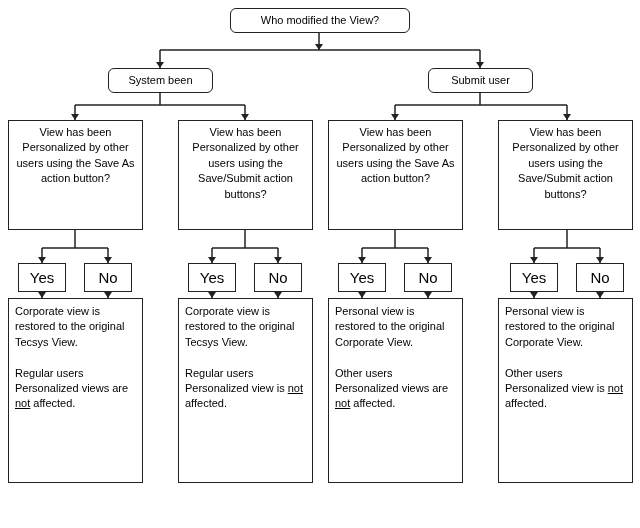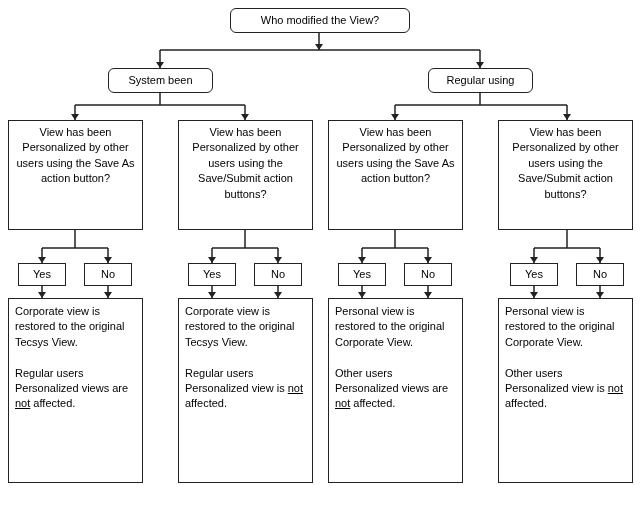--- a/index.html
+++ b/index.html
@@ -140,7 +140,7 @@
   </div>
 
   <div class="box box-rounded" style="left:428px; top:68px; width:105px; min-height:20px;">
-    <span>Regular using</span>
+    <span>Submit user</span>
   </div>
 
   <div class="box" style="left:8px; top:120px; width:135px; min-height:110px;">

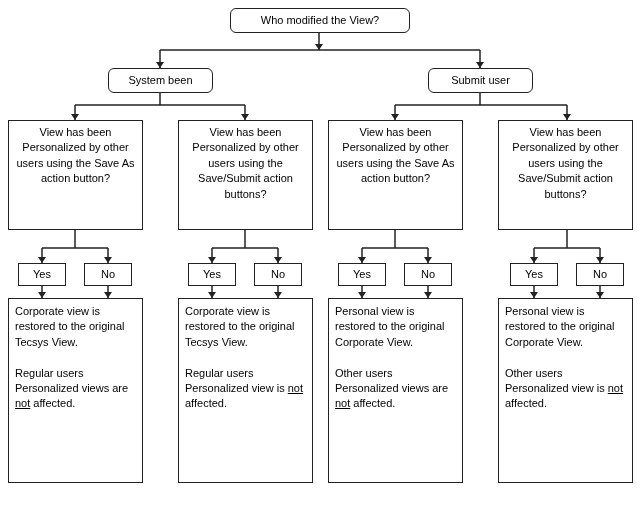--- a/index.html
+++ b/index.html
@@ -29,7 +29,7 @@
       border-radius: 6px;
     }
     .small-box {
-      font-size: 11px;
+      font-size: 15px;
       padding: 3px 8px;
     }
     u { text-decoration: underline; }

